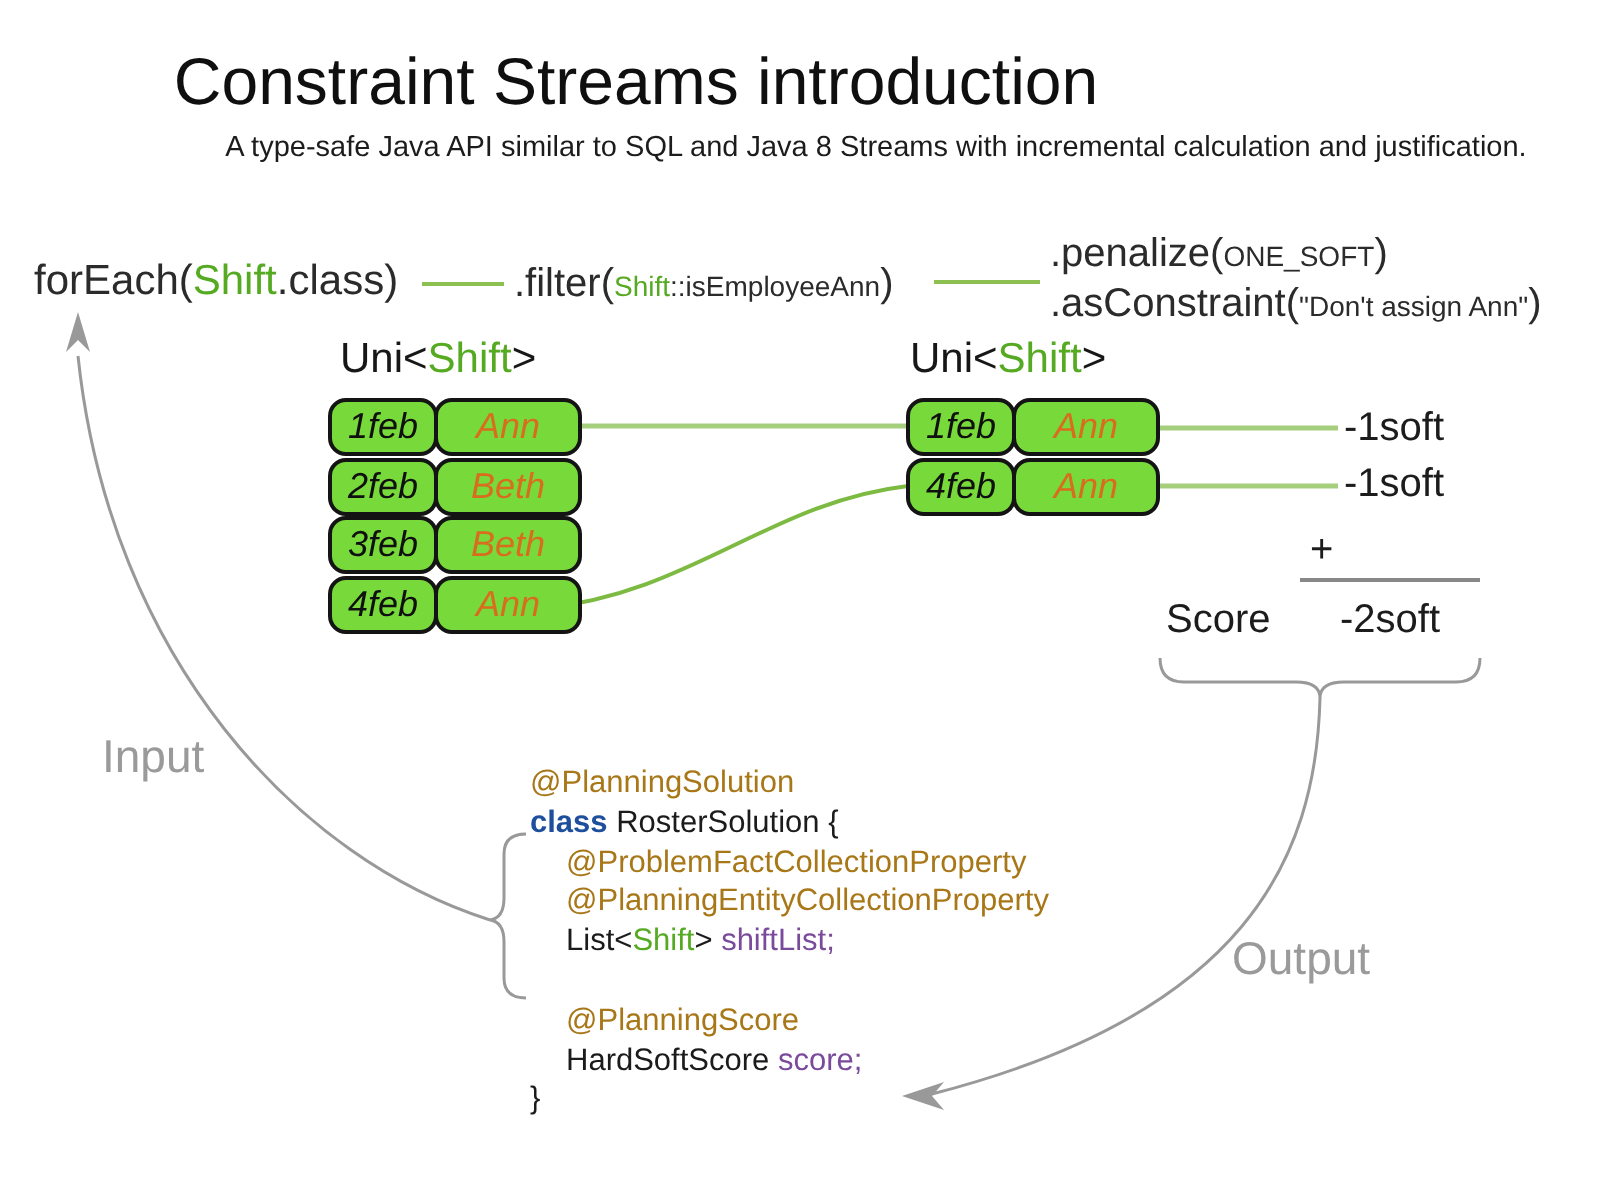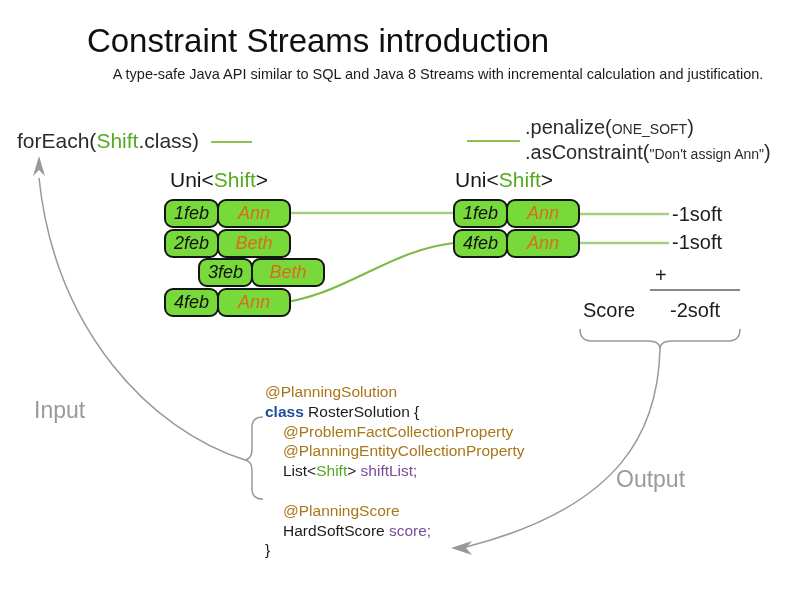--- a/index.html
+++ b/index.html
@@ -70,6 +70,7 @@
 
   <div class="abs pipe" style="left:17px; top:129px; font-size:21px;"><span>forEach(</span><span class="green-type">Shift</span><span>.class)</span></div>
 
+  <div class="abs pipe" style="left:257px; top:131px;"><span>.filter(</span><span class="sm green-type">Shift</span><span class="sm">::isEmployeeAnn</span><span>)</span></div>
 
   <div class="abs pipe" style="left:525px; top:116px;"><span>.penalize(</span><span class="sm">ONE_SOFT</span><span>)</span></div>
 

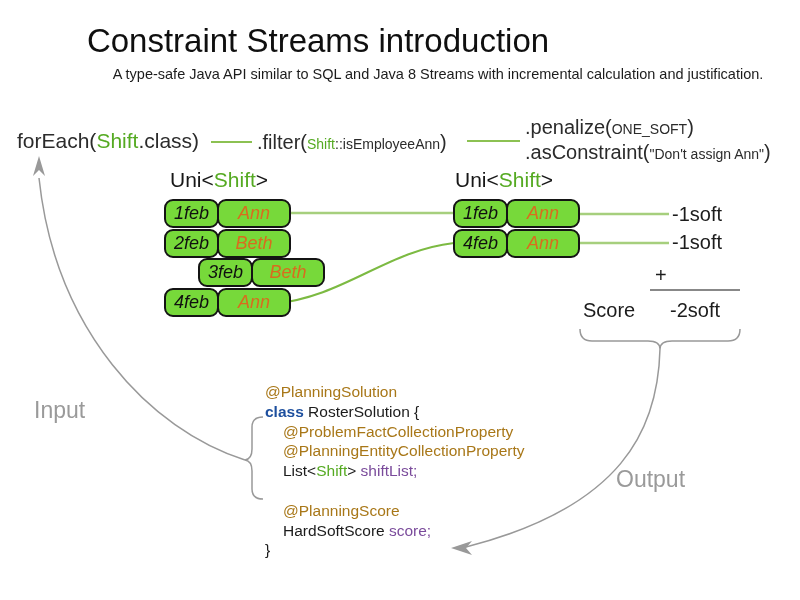--- a/index.html
+++ b/index.html
@@ -86,7 +86,7 @@
     <div class="cell date">2feb</div>
     <div class="cell emp">Beth</div>
   </div>
-  <div class="cellrow" style="left:164px; top:258px;margin-left:34px;">
+  <div class="cellrow" style="left:164px; top:258px;">
     <div class="cell date">3feb</div>
     <div class="cell emp">Beth</div>
   </div>

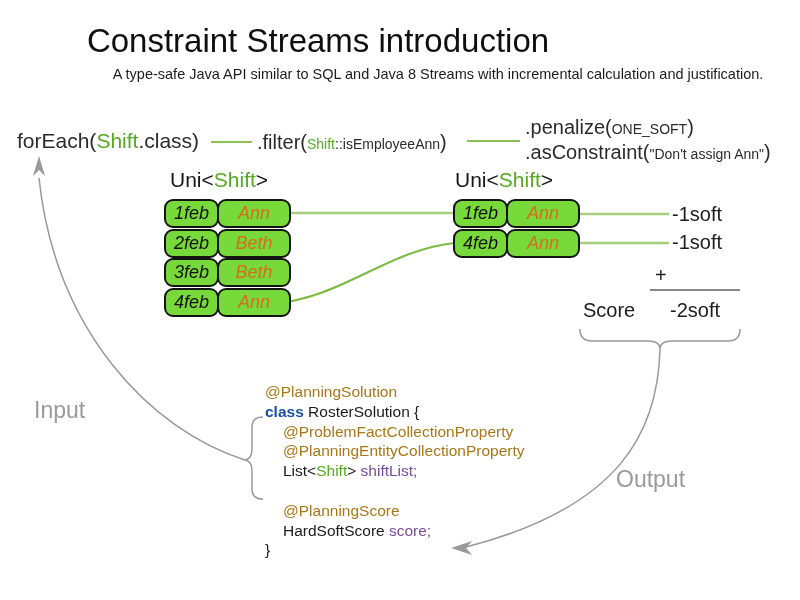--- a/index.html
+++ b/index.html
@@ -112,7 +112,7 @@
   <div class="abs scoretxt" style="left:583px; top:299px;">Score</div>
   <div class="abs scoretxt" style="left:670px; top:299px;">-2soft</div>
 
-  <div class="abs flowlabel" style="left:34px; top:365px;margin-top:32px;">Input</div>
+  <div class="abs flowlabel" style="left:51px; top:365px;">Input</div>
   <div class="abs flowlabel" style="left:616px; top:466px;">Output</div>
 
   <div class="abs code" style="left:265px; top:382px;">

